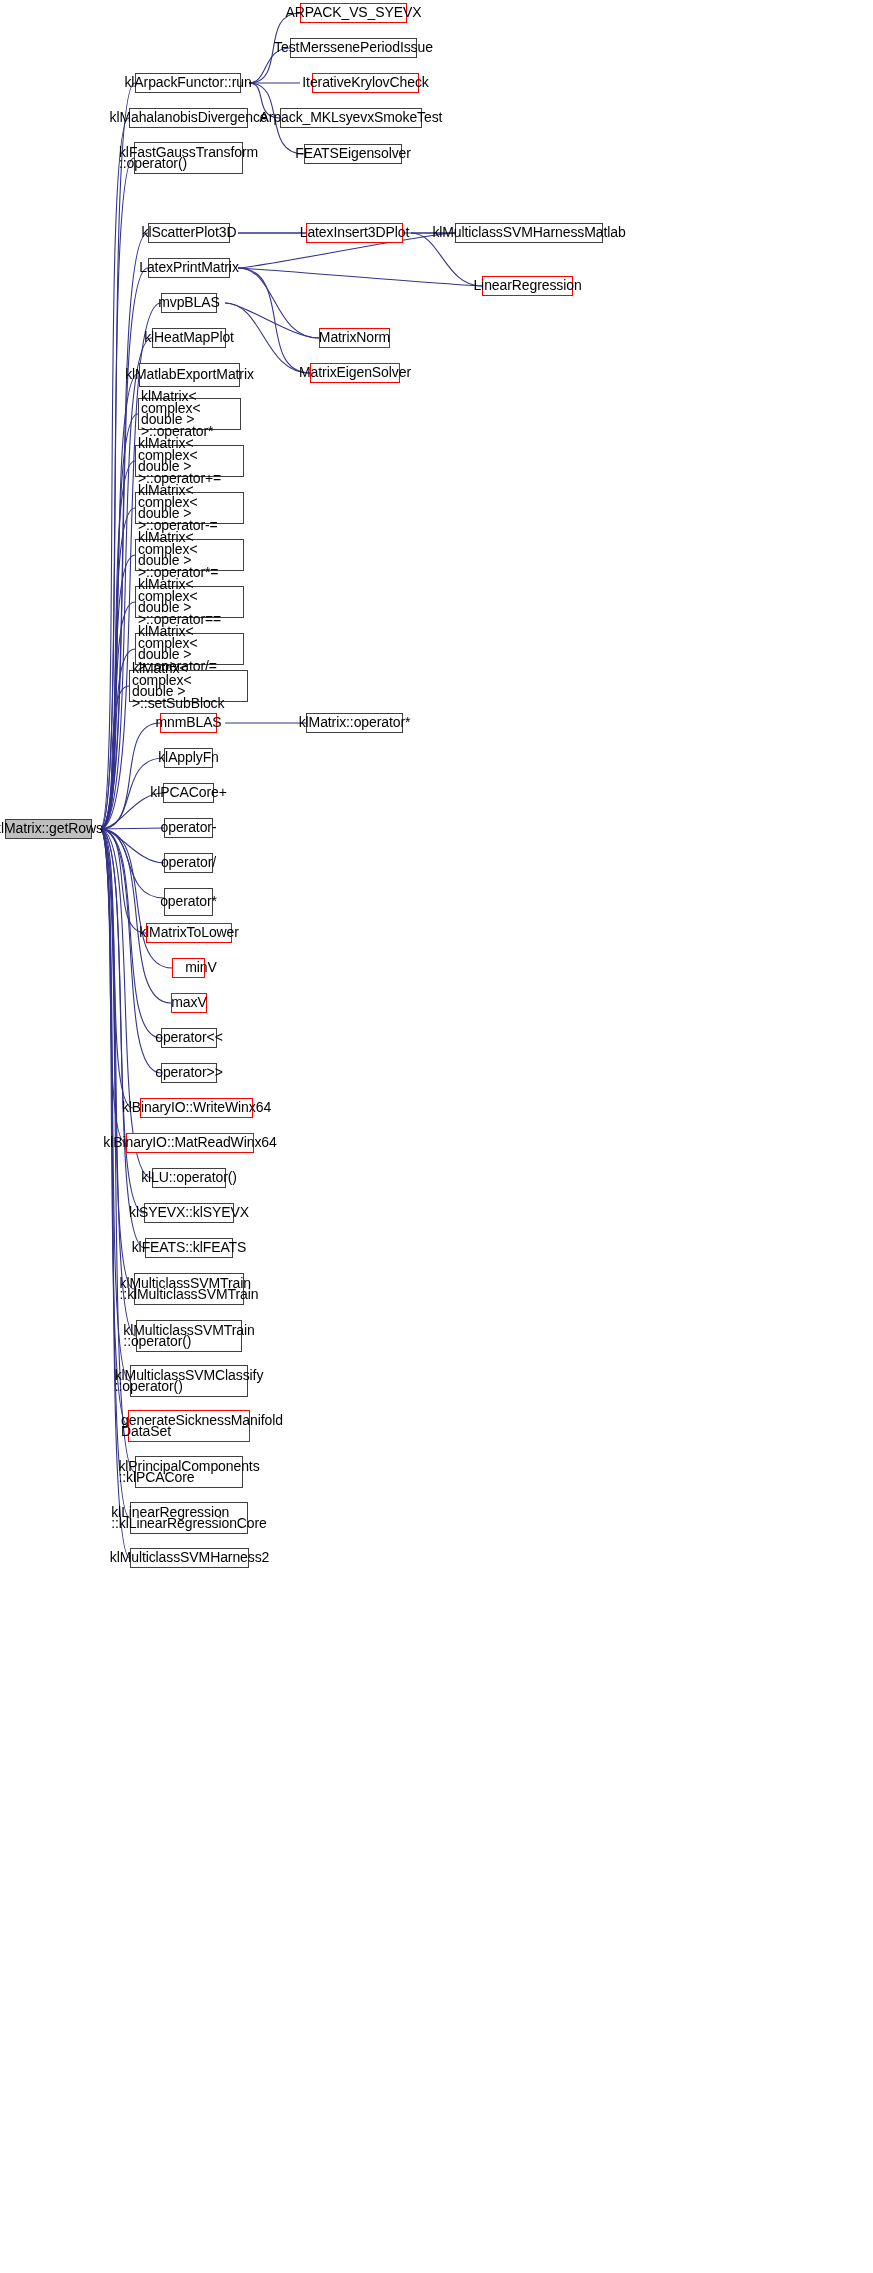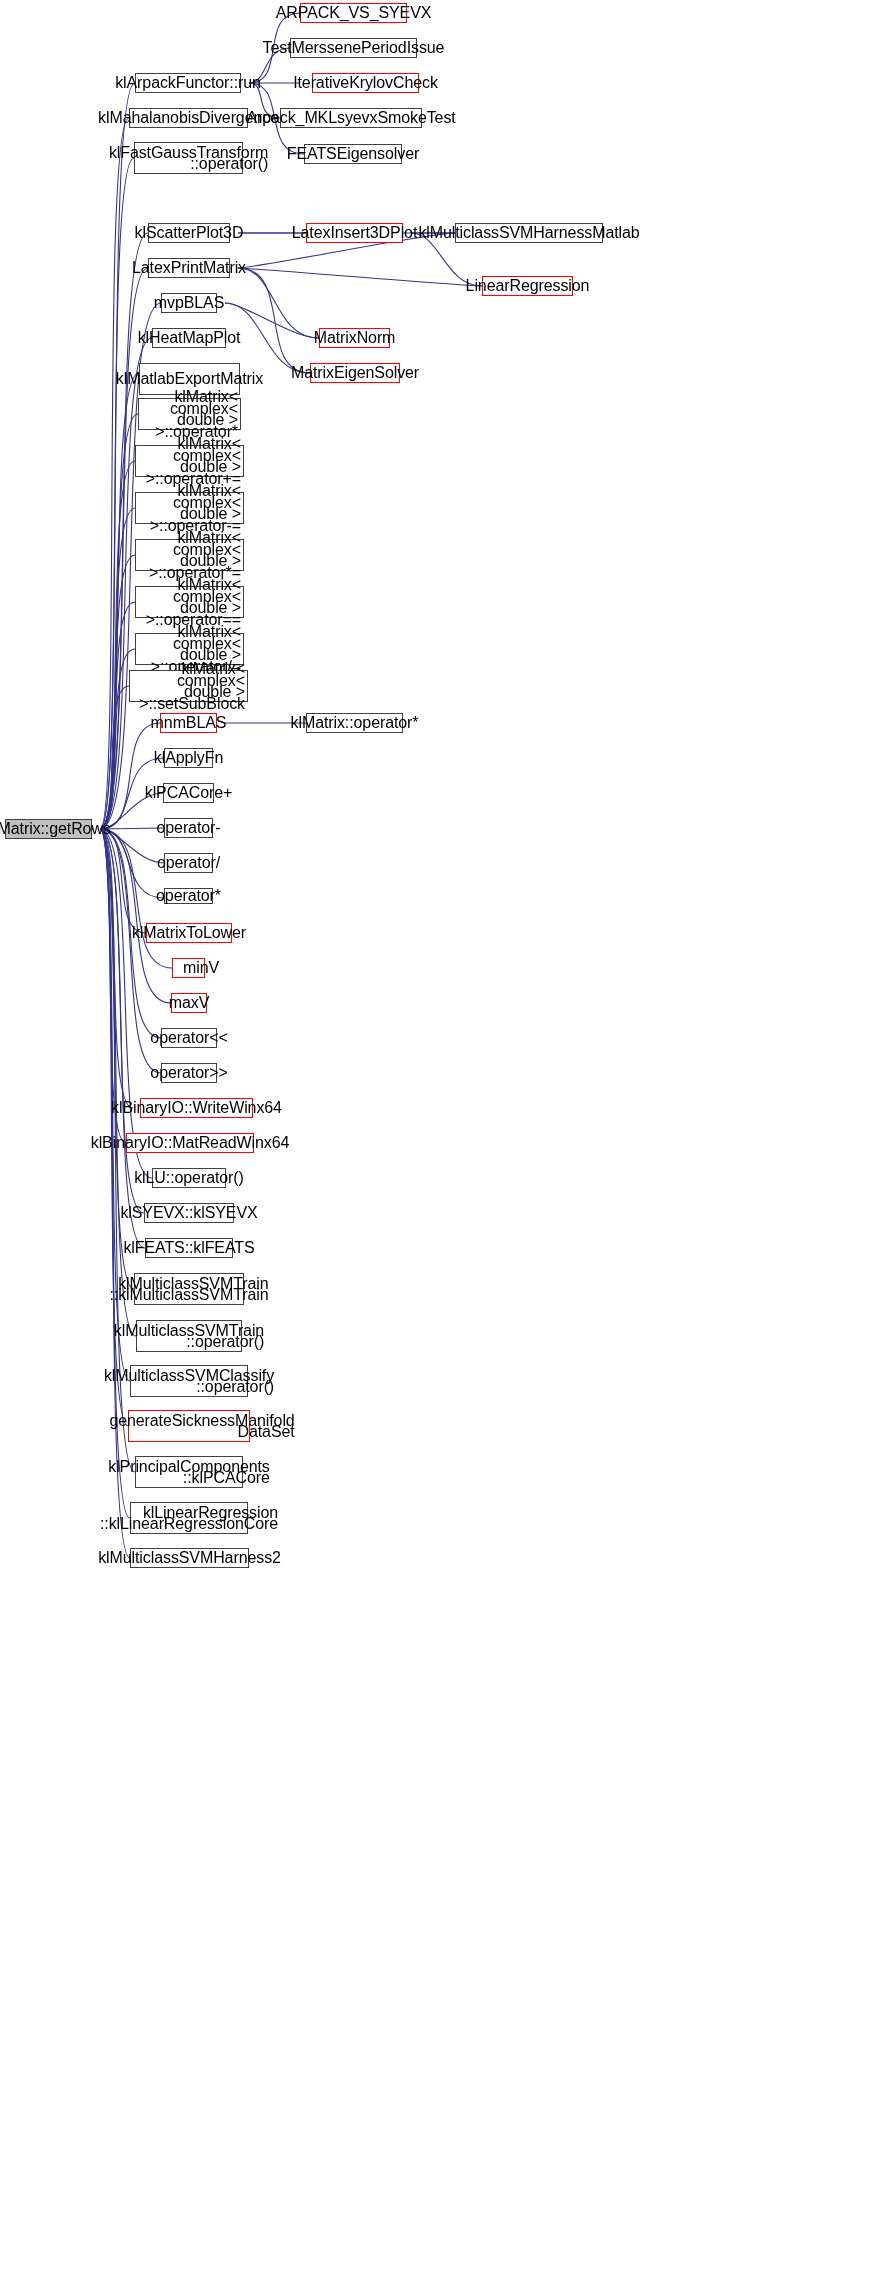--- a/index.html
+++ b/index.html
@@ -7,8 +7,8 @@
   #graph{position:relative;width:873px;height:2273px;background:#fff;overflow:hidden;}
   #edges{position:absolute;left:0;top:0;width:873px;height:2273px;pointer-events:none;}
   .node{position:absolute;box-sizing:border-box;display:flex;align-items:center;
-        justify-content:center;text-align:right;background:#ffffff;
-        border:1px solid #404040;font-size:16px;line-height:11.5px;color:#000;
+        justify-content:center;text-align:left;background:#ffffff;
+        border:1px solid #404040;font-size:14px;line-height:11.5px;color:#000;
         letter-spacing:-0.1px;white-space:pre-line;padding:0 2px;}
   .node.red{border-color:#ff0000;}
   .node.focus{background:#bfbfbf;border-color:#404040;}

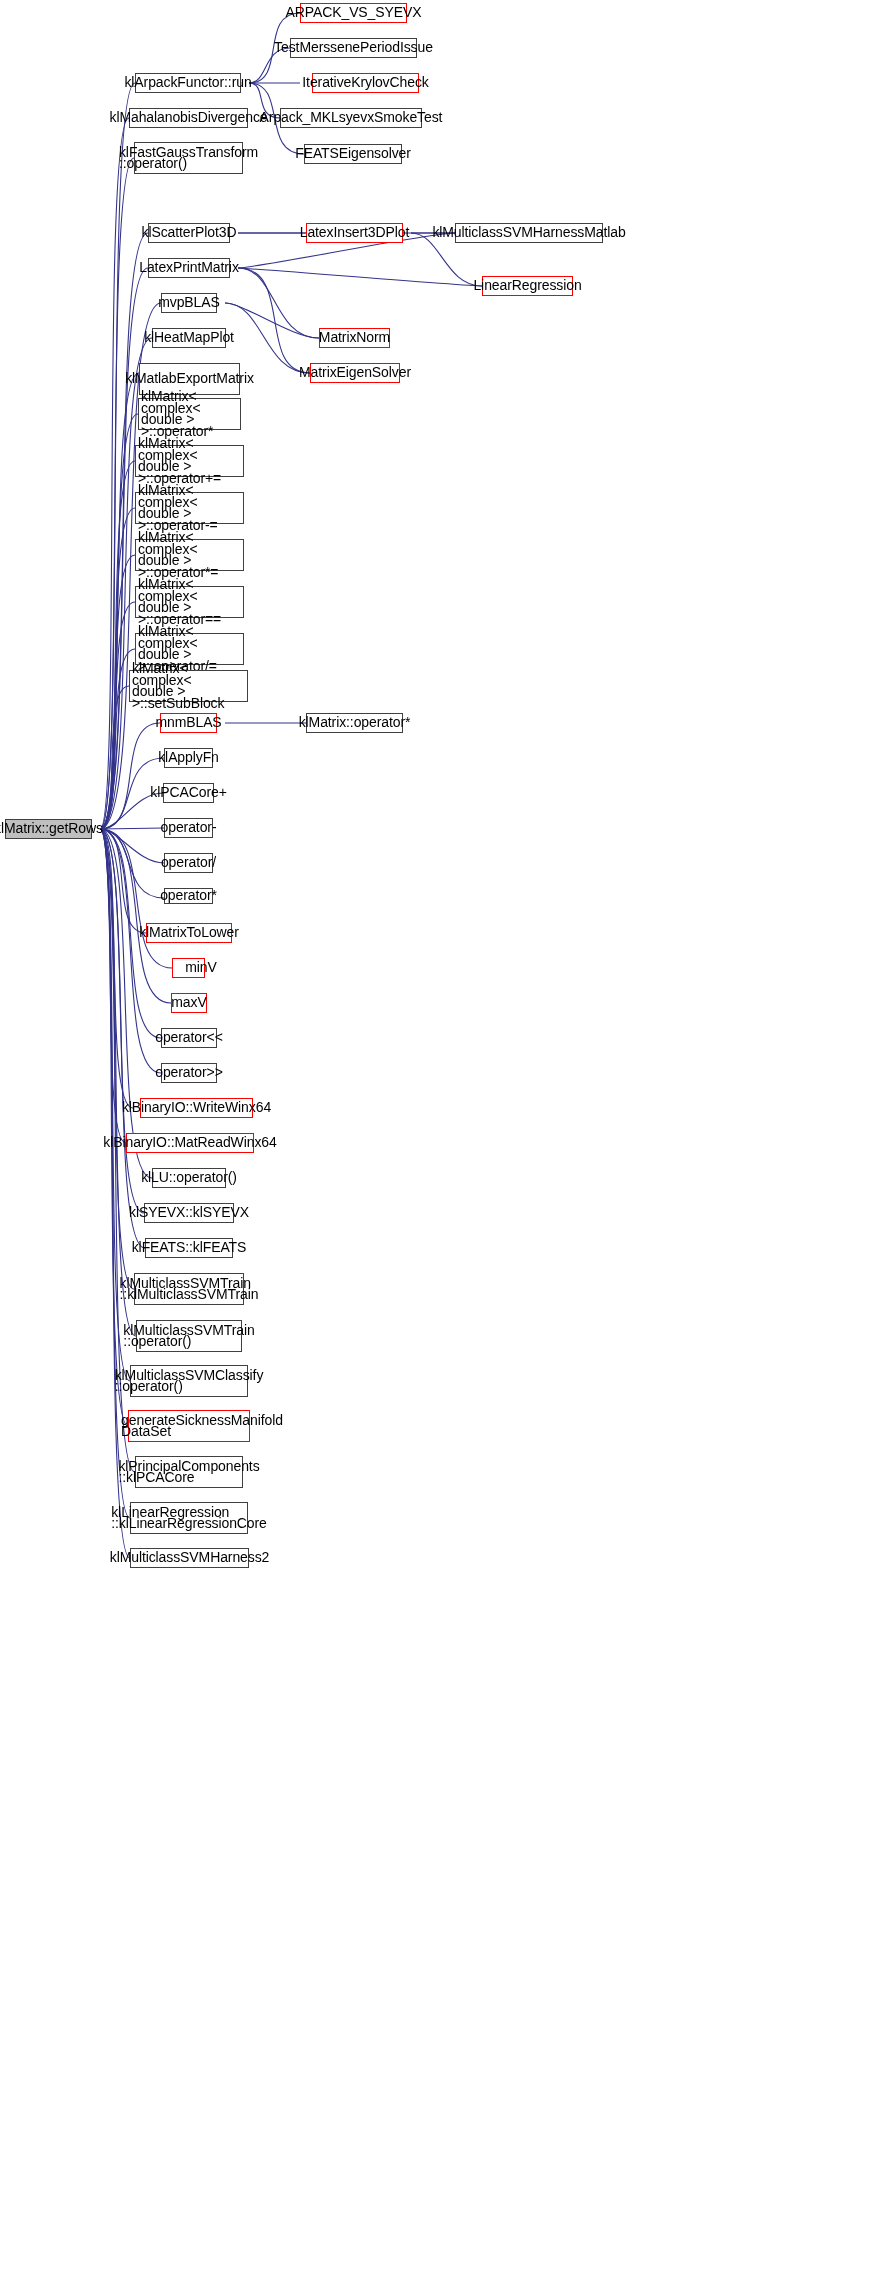--- a/index.html
+++ b/index.html
@@ -145,7 +145,7 @@
       <div class="node" style="left: 161px; top: 293px; width: 56px; height: 20px;">mvpBLAS</div>
       <div class="node red" style="left: 319px; top: 328px; width: 71px; height: 20px;">MatrixNorm</div>
       <div class="node" style="left: 152px; top: 328px; width: 74px; height: 20px;">klHeatMapPlot</div>
-      <div class="node" style="left: 139px; top: 363px; width: 101px; height: 32px;">klMatlabExportMatrix</div>
+      <div class="node" style="left: 139px; top: 363px; width: 101px; height: 24px;">klMatlabExportMatrix</div>
       <div class="node red" style="left: 310px; top: 363px; width: 90px; height: 20px;">MatrixEigenSolver</div>
       <div class="node" style="left: 138px; top: 398px; width: 103px; height: 32px;">klMatrix&lt; complex&lt;
 double &gt; &gt;::operator*</div>

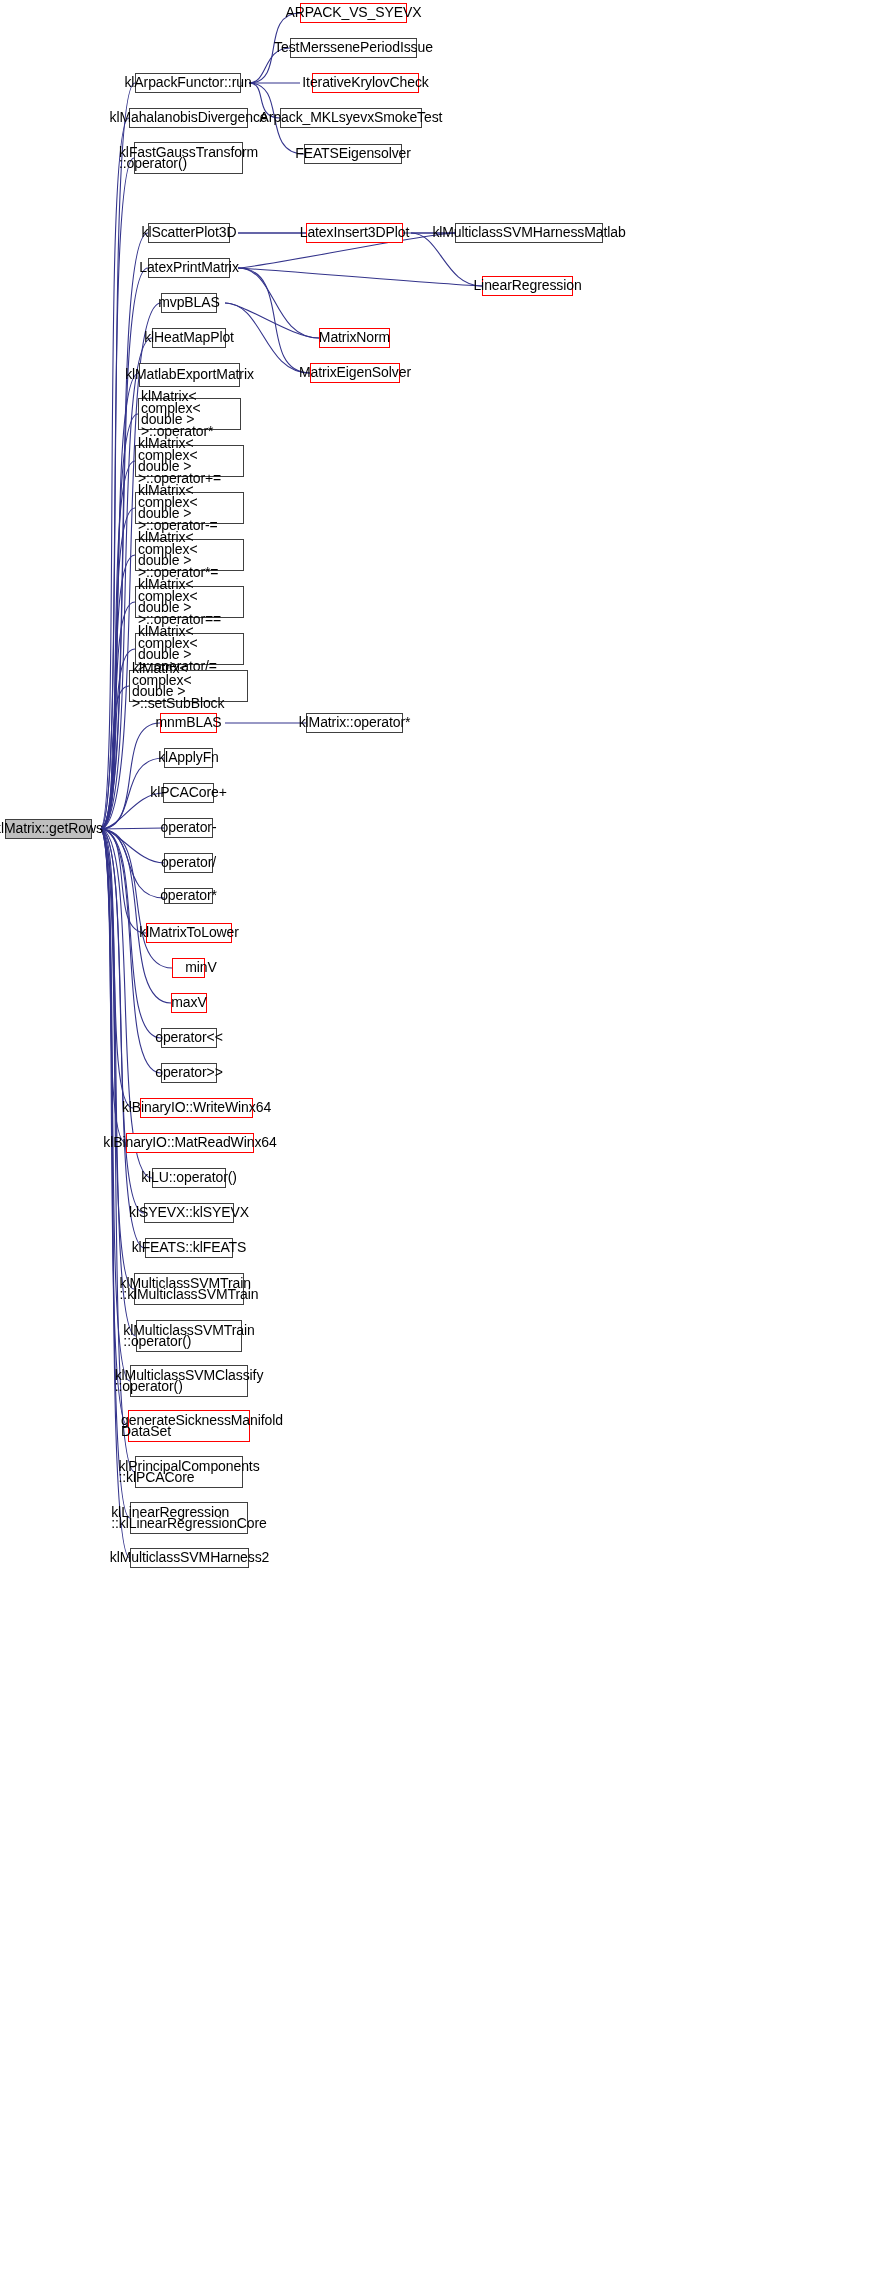--- a/index.html
+++ b/index.html
@@ -167,7 +167,7 @@
       <div class="node" style="left: 163px; top: 783px; width: 51px; height: 20px;">klPCACore+</div>
       <div class="node" style="left: 164px; top: 818px; width: 49px; height: 20px;">operator-</div>
       <div class="node" style="left: 164px; top: 853px; width: 49px; height: 20px;">operator/</div>
-      <div class="node" style="left: 164px; top: 888px; width: 49px; height: 16px;">operator*</div>
+      <div class="node" style="left: 164px; top: 888px; width: 49px; height: 28px;">operator*</div>
       <div class="node red" style="left: 146px; top: 923px; width: 86px; height: 20px;">klMatrixToLower</div>
       <div class="node red" style="left: 172px; top: 958px; width: 33px; height: 20px; padding-left: 27px;">minV</div>
       <div class="node red" style="left: 171px; top: 993px; width: 36px; height: 20px;">maxV</div>

